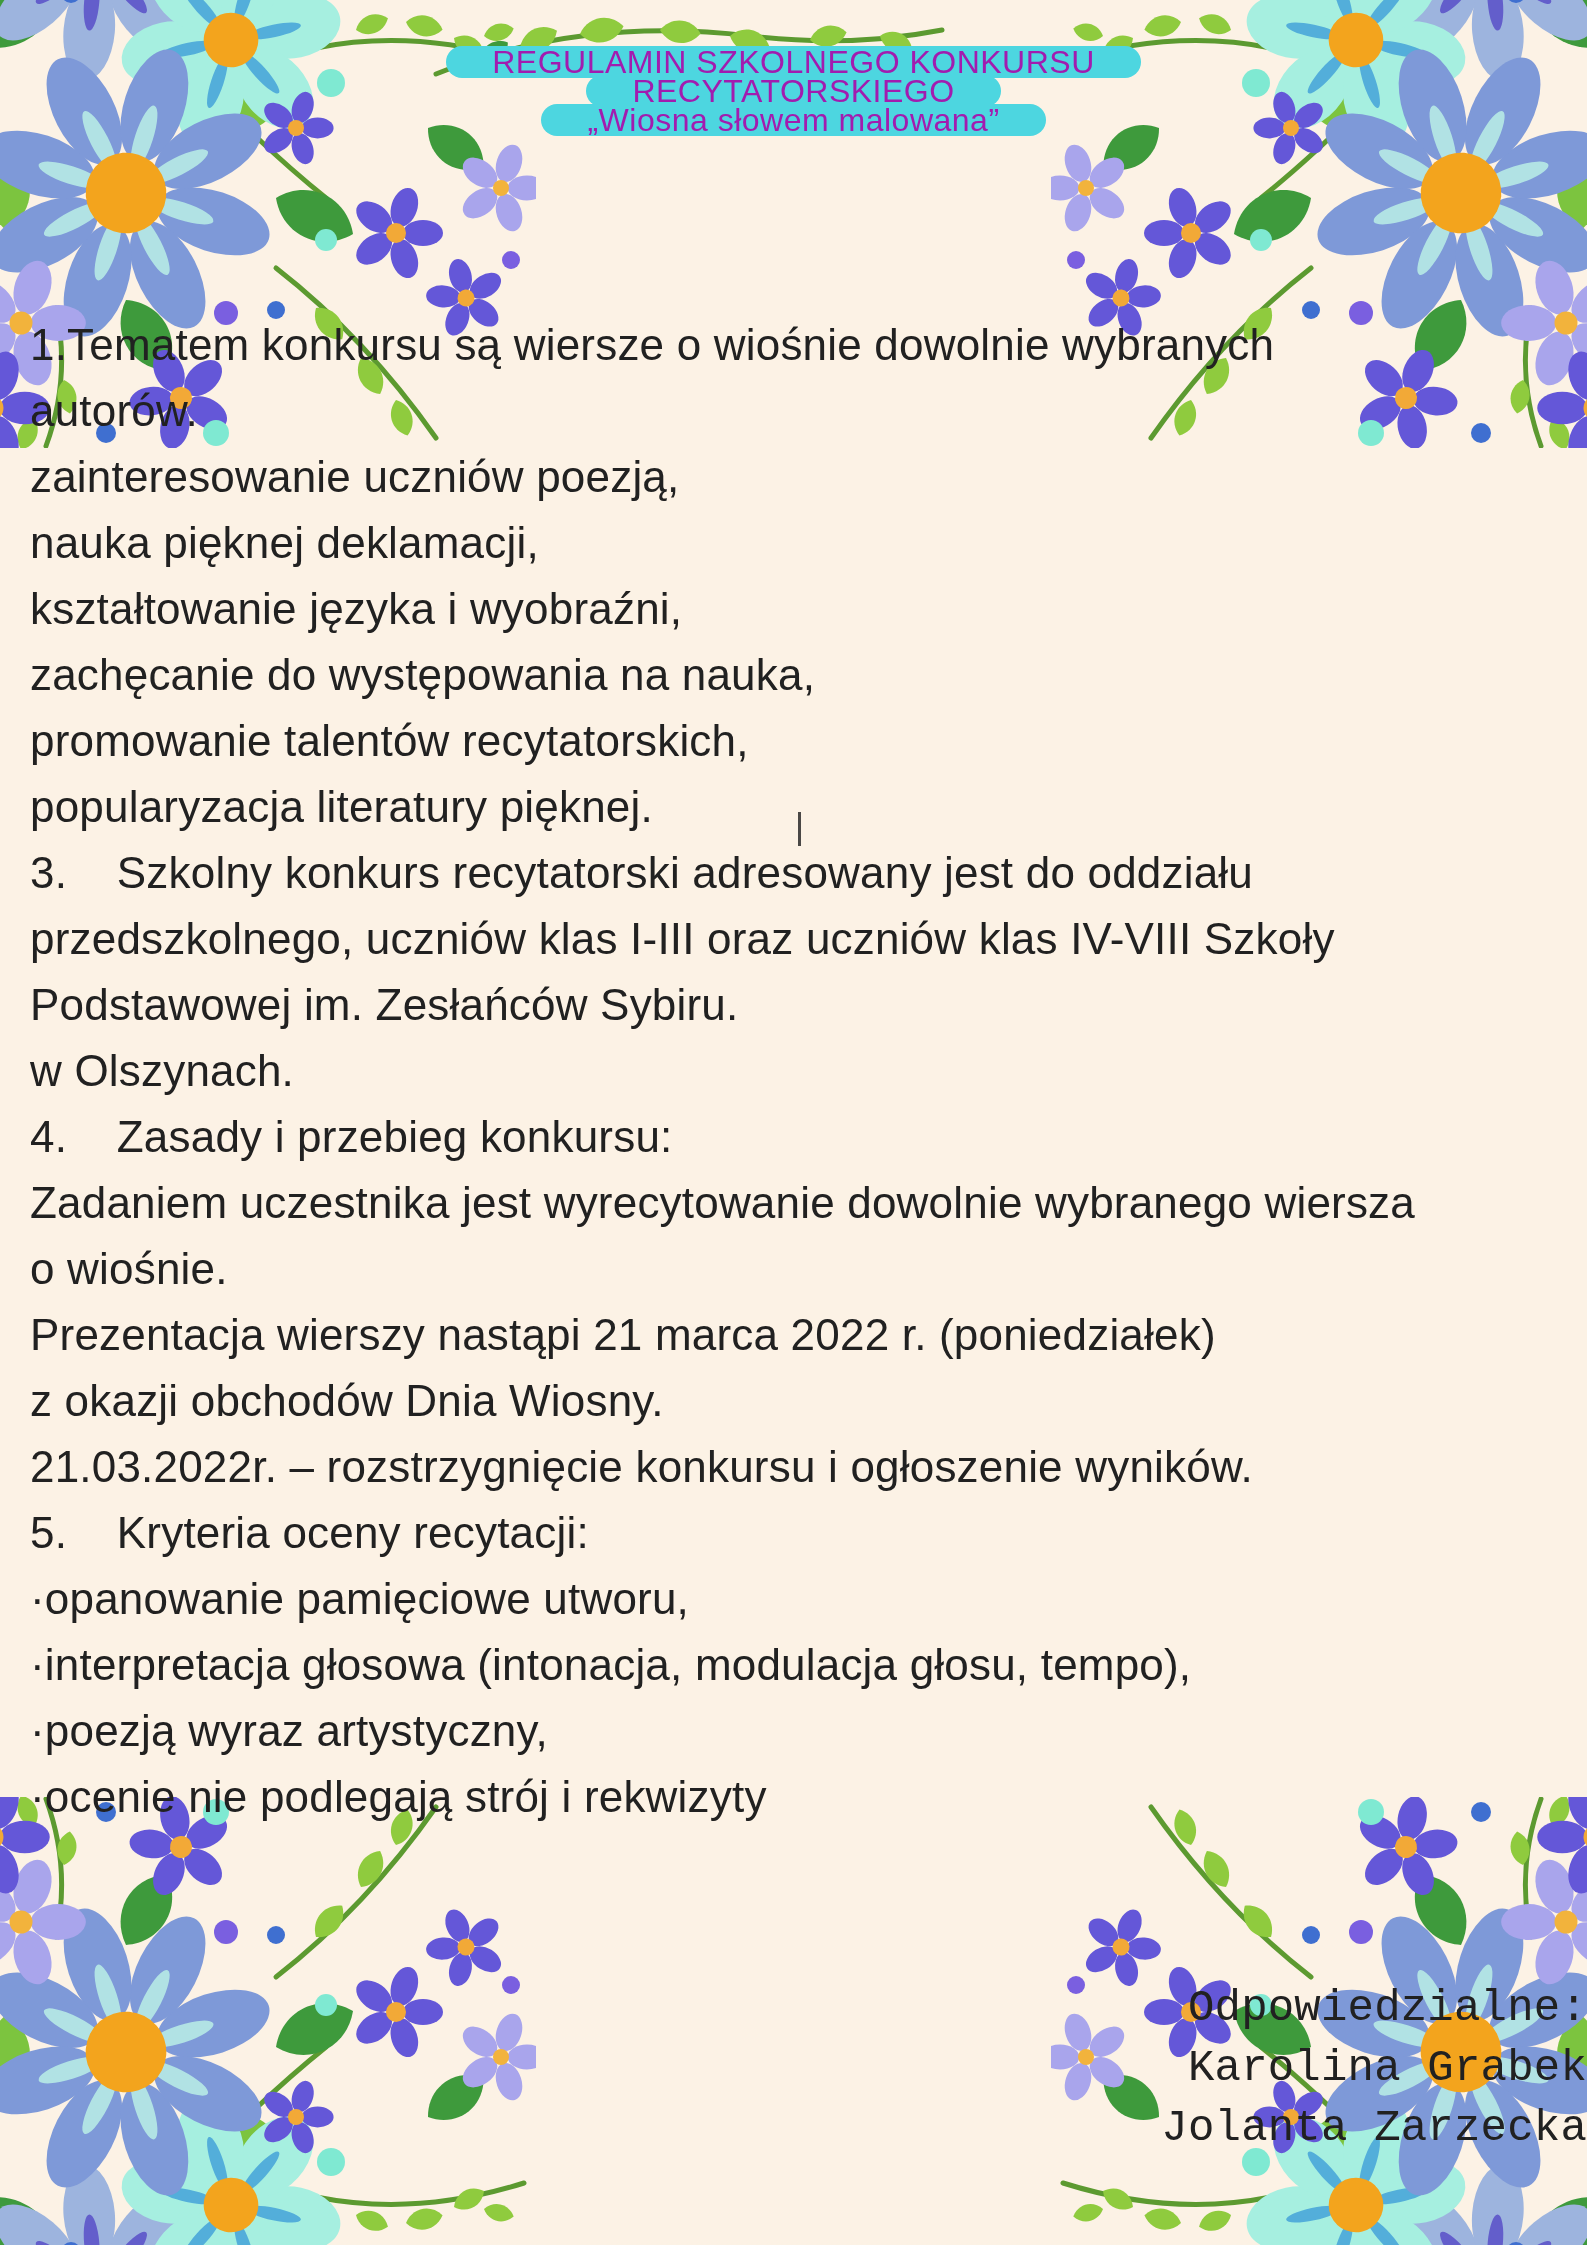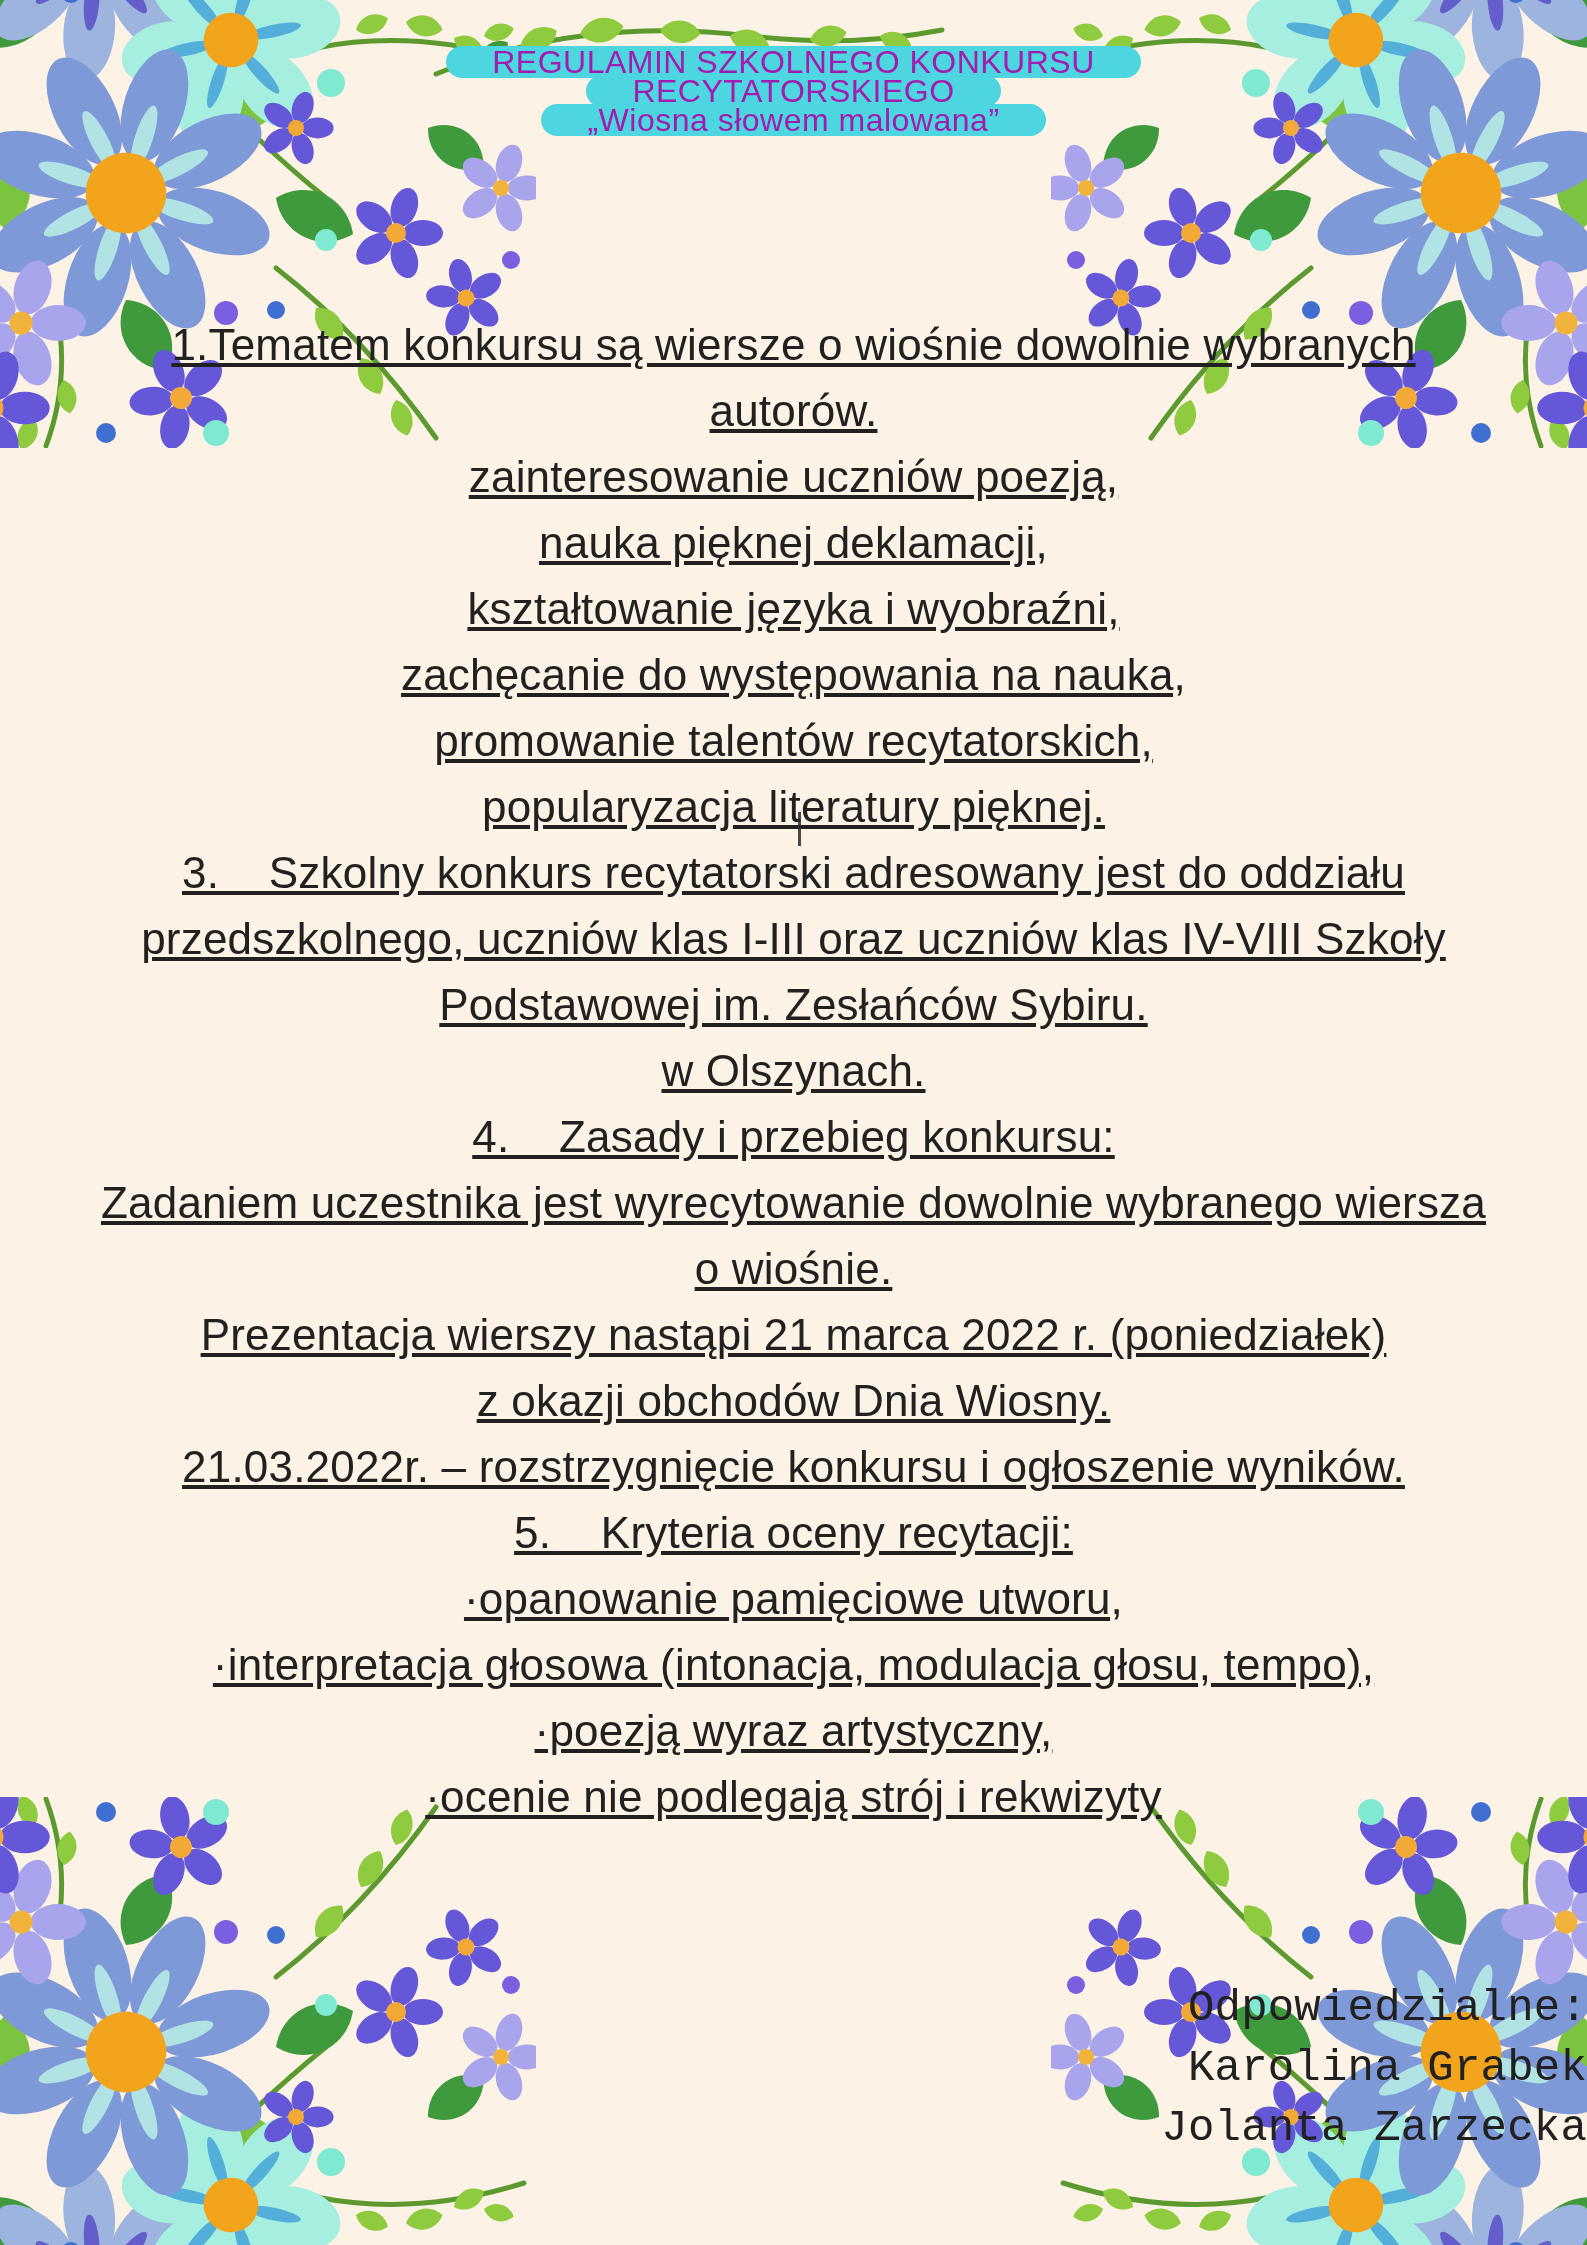--- a/index.html
+++ b/index.html
@@ -38,10 +38,9 @@
   
   .body-text{
     position:absolute;top:312px;left:30px;right:30px;
-    z-index:2;text-align:center;
+    z-index:2;text-align:left;
     font-size:44px;line-height:66px;
     letter-spacing:0.2px;
-    text-decoration:underline;
   }
   .footer-text{
     position:absolute;top:1978px;left:0;right:0;

